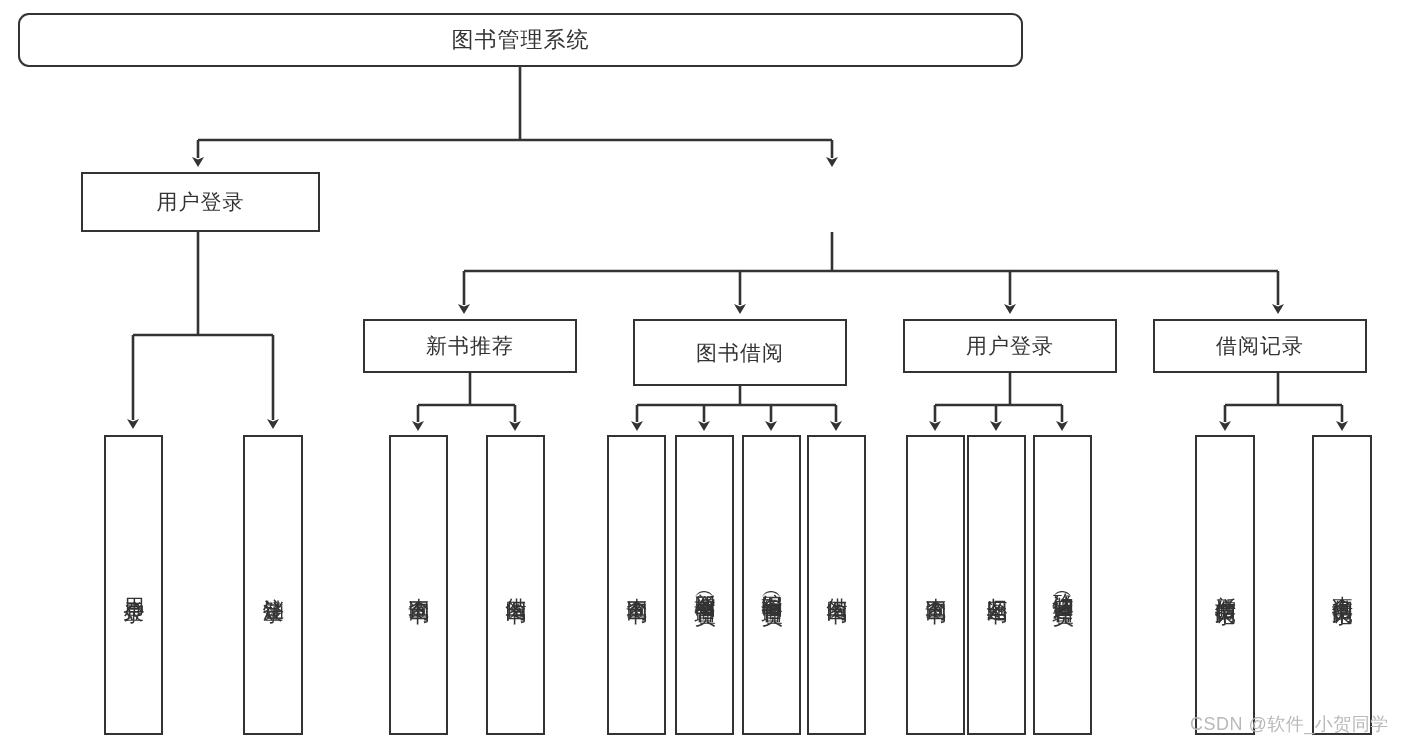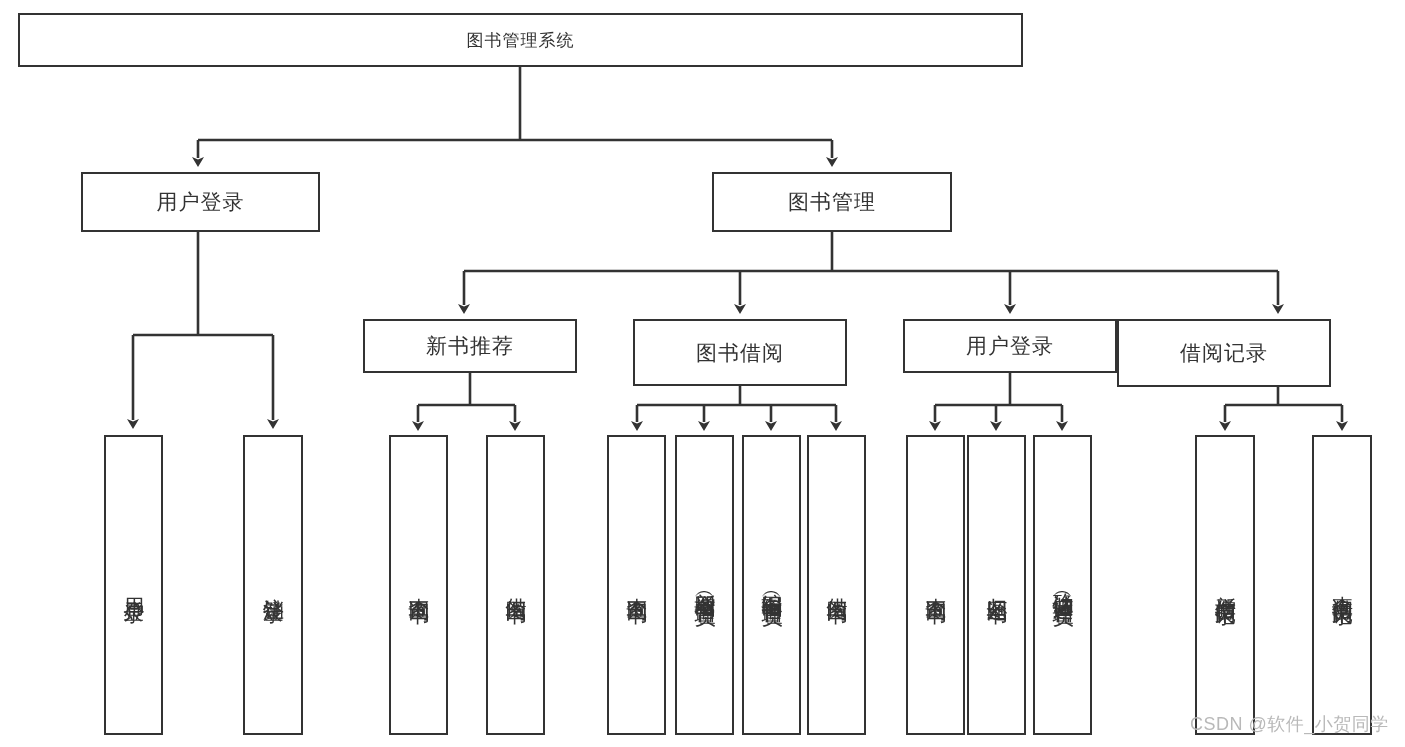--- a/index.html
+++ b/index.html
@@ -41,7 +41,8 @@
     white-space: nowrap;
   }
   .node.root {
-    font-size: 17px;
+    font-size: 22px;
+    border-radius: 11px;
   }
   .node.v {
     writing-mode: vertical-rl;

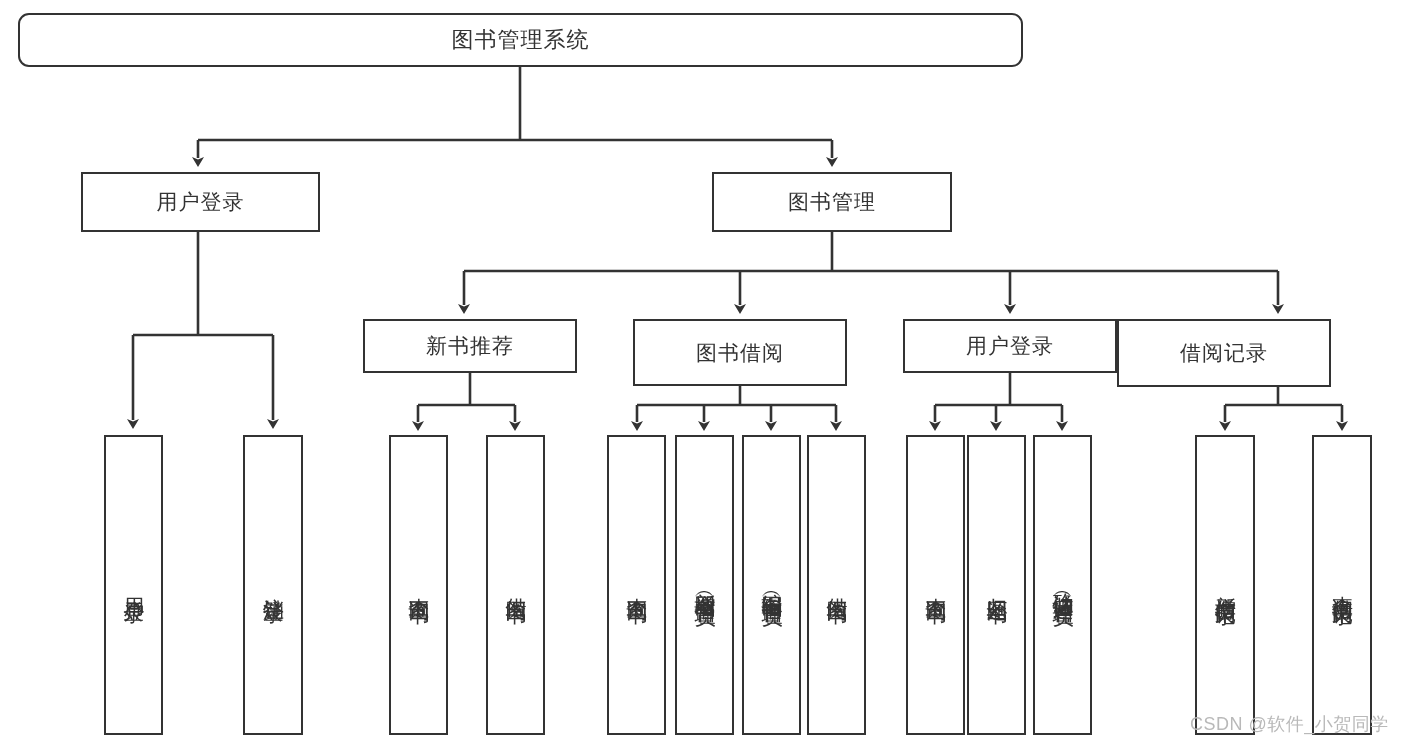--- a/index.html
+++ b/index.html
@@ -128,9 +128,6 @@
   <div class="node h" style="left:81px; top:172px; width:239px; height:60px;">
     <span>用户登录</span>
   </div>
-  <div class="node h" style="left:712px; top:172px; width:240px; height:60px;">
-    <span>图书管理</span>
-  </div>
 
   <div class="node h" style="left:363px; top:319px; width:214px; height:54px;text-align:center;">
     <span>新书推荐</span>

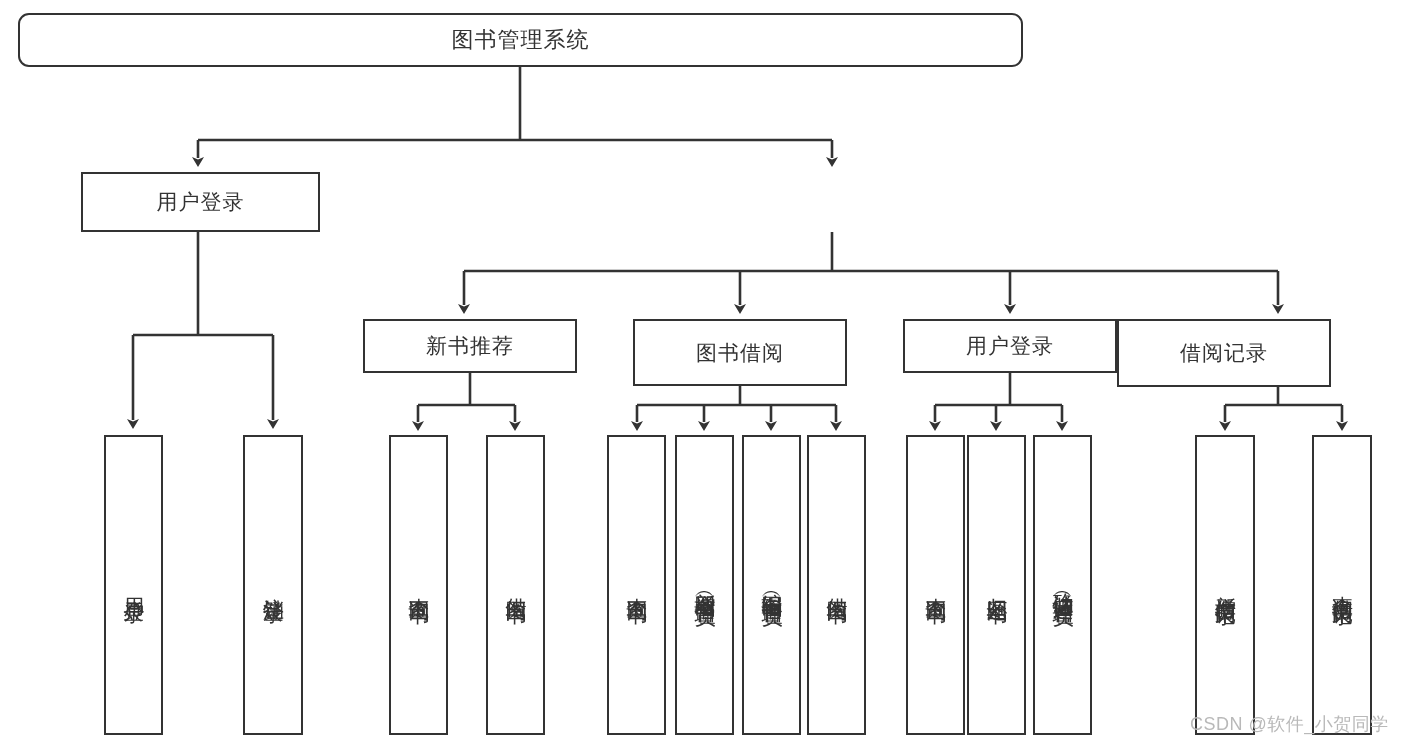--- a/index.html
+++ b/index.html
@@ -138,7 +138,7 @@
   <div class="node h" style="left:903px; top:319px; width:214px; height:54px;">
     <span>用户登录</span>
   </div>
-  <div class="node h" style="left:1117px; top:319px; width:214px; height:68px;">
+  <div class="node h" style="left:1153px; top:319px; width:214px; height:54px;">
     <span>借阅记录</span>
   </div>
 

